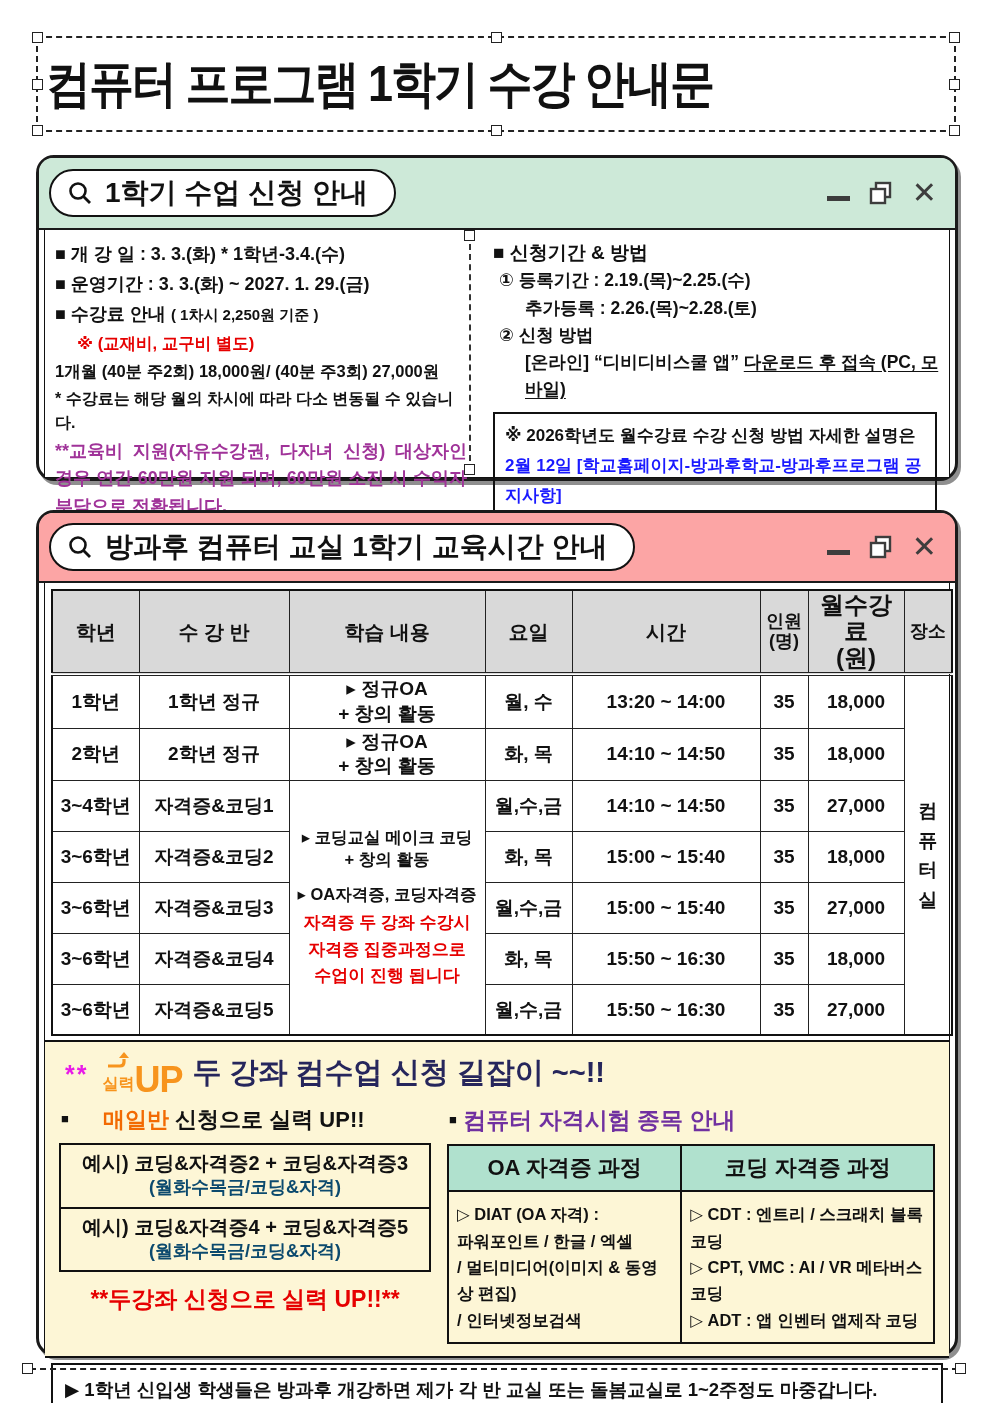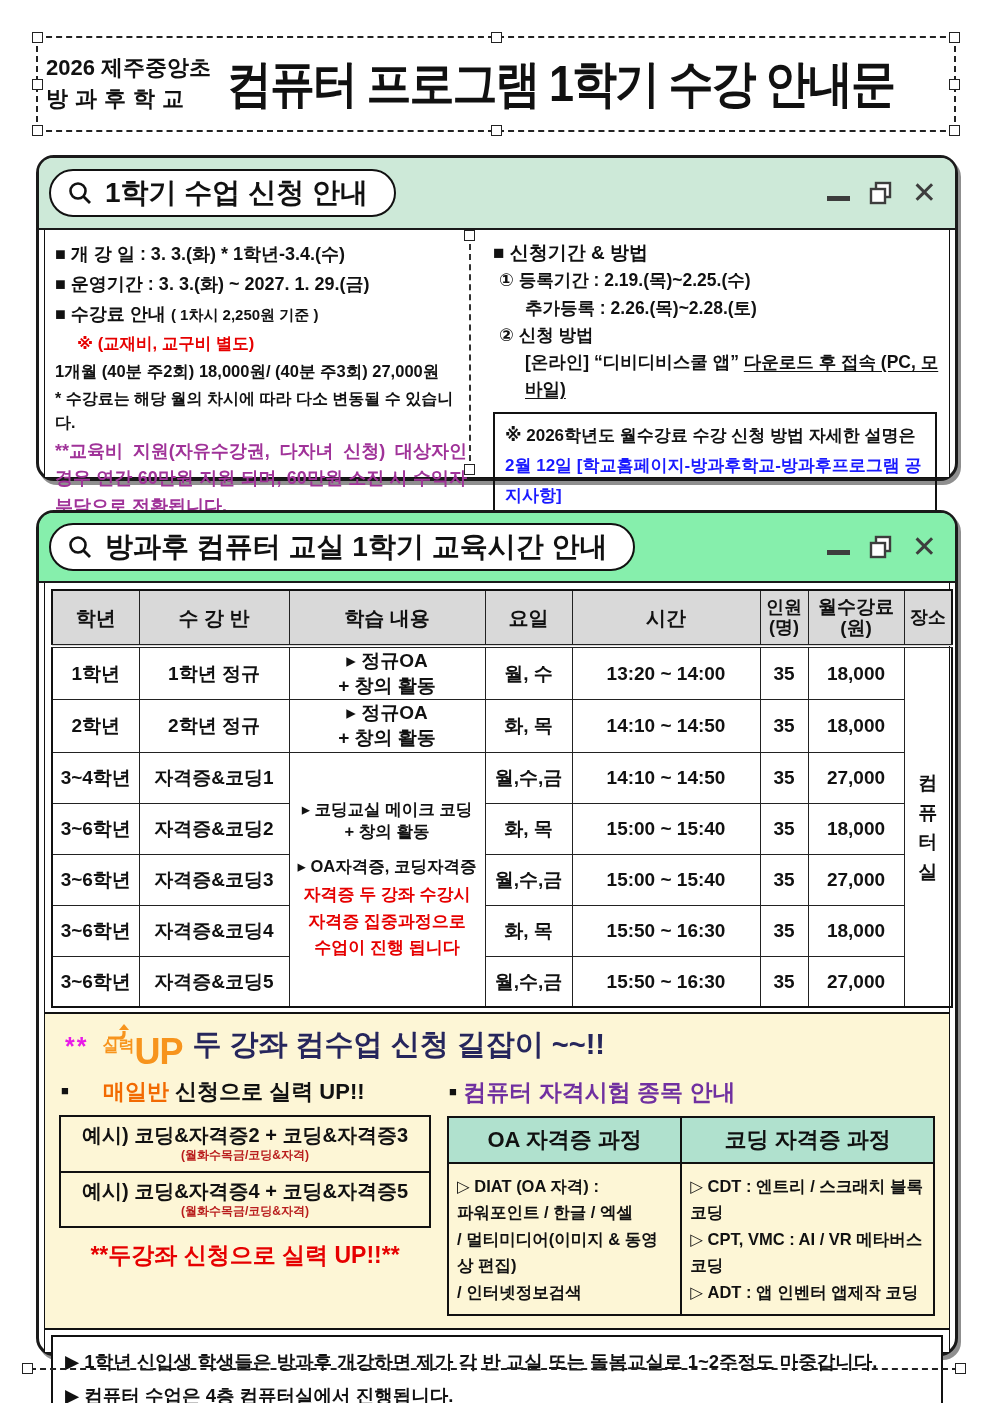--- a/index.html
+++ b/index.html
@@ -117,10 +117,6 @@
     <span class="handle" style="left:453px;bottom:-6px;"></span>
     <span class="handle" style="right:-6px;bottom:-6px;"></span>
     <div class="header-inner">
-      <div class="school">
-        <div>2026 제주중앙초</div>
-        <div class="l2">방과후학교</div>
-      </div>
       <h1 class="doc-title">컴퓨터 프로그램 1학기 수강 안내문</h1>
     </div>
   </div>

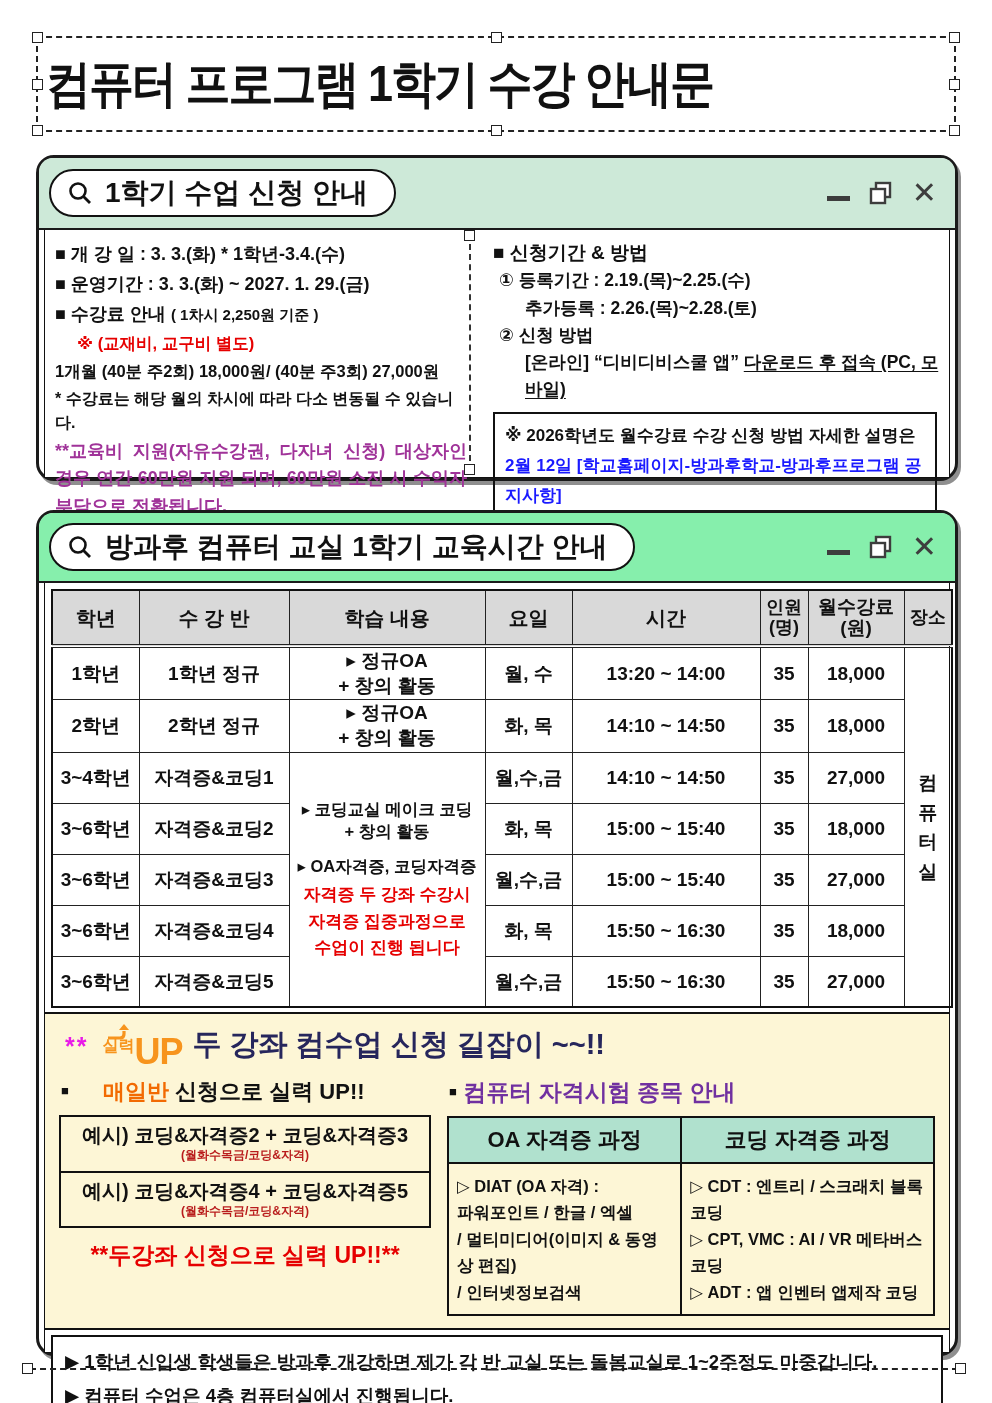--- a/index.html
+++ b/index.html
@@ -24,7 +24,7 @@
   .titlebar{display:flex;align-items:center;gap:10px;padding:0 18px 0 10px;border-bottom:2.5px solid #1a1a1a;
             border-radius:14px 14px 0 0;}
   #win1 .titlebar{background:#cde9d8;height:70px;align-items:center;}
-  #win2 .titlebar{background:#86efac;height:68px;}
+  #win2 .titlebar{background:#fca5a5;height:68px;}
   .pill{display:flex;align-items:center;gap:12px;background:#fff;border:2.5px solid #111;border-radius:999px;
         padding:0 26px 0 16px;font-size:28px;font-weight:800;white-space:nowrap;height:48px;box-sizing:border-box;}
   .controls{margin-left:auto;display:flex;align-items:center;gap:18px;}

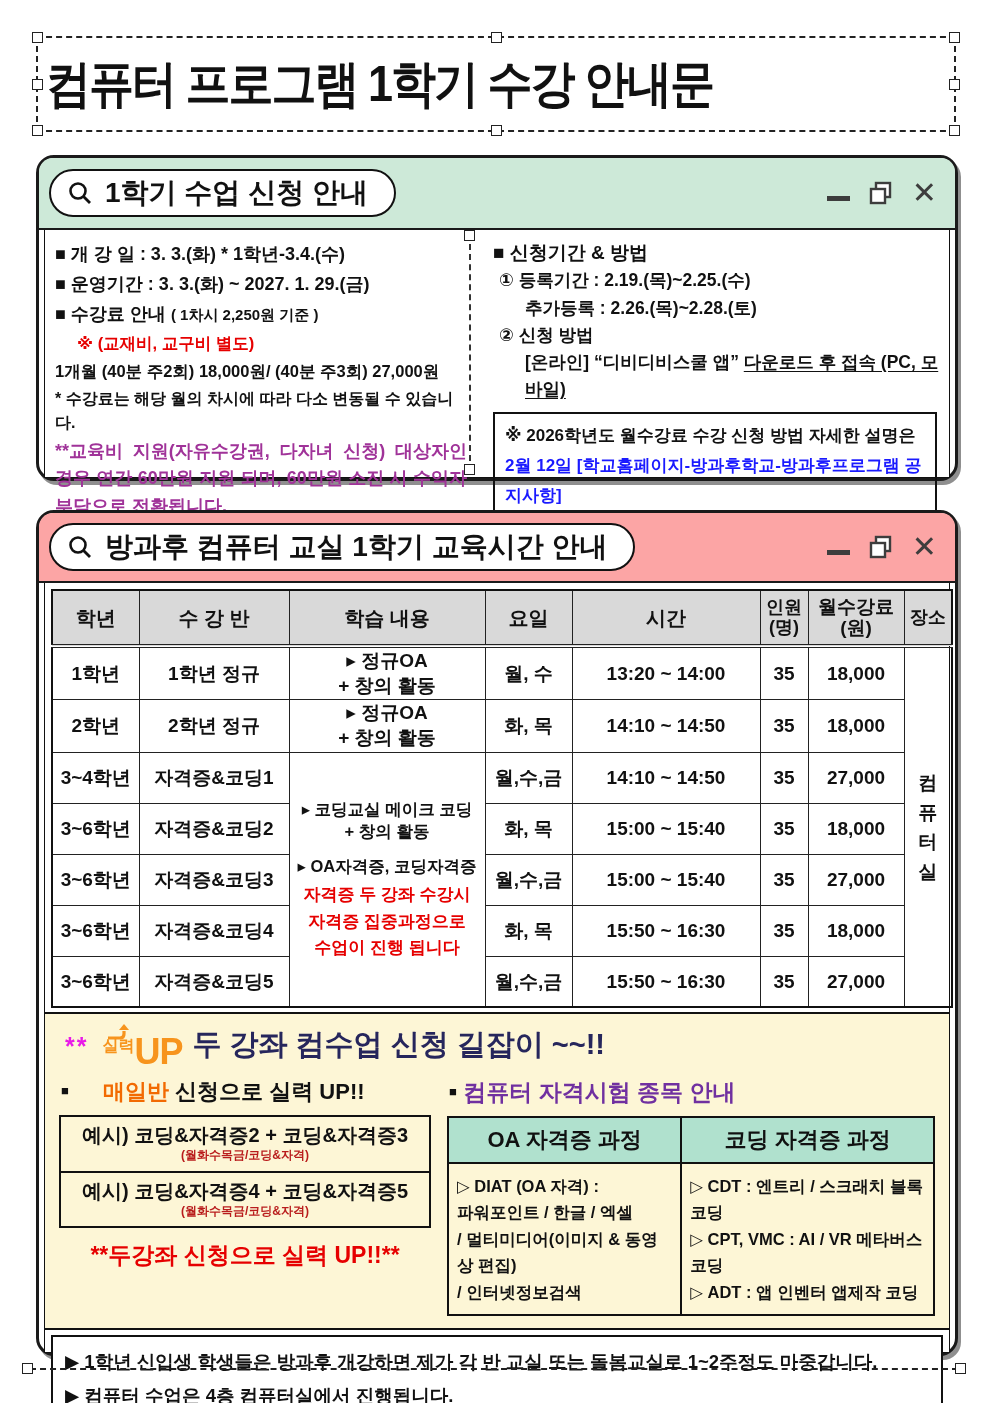--- a/index.html
+++ b/index.html
@@ -219,7 +219,7 @@
               <th>시간</th>
               <th style="font-size:18px;">인원
 (명)</th>
-              <th style="font-size:19px;">월수강료
+              <th style="font-size:24px;">월수강료
 (원)</th>
               <th style="font-size:18px;">장소</th>
             </tr>

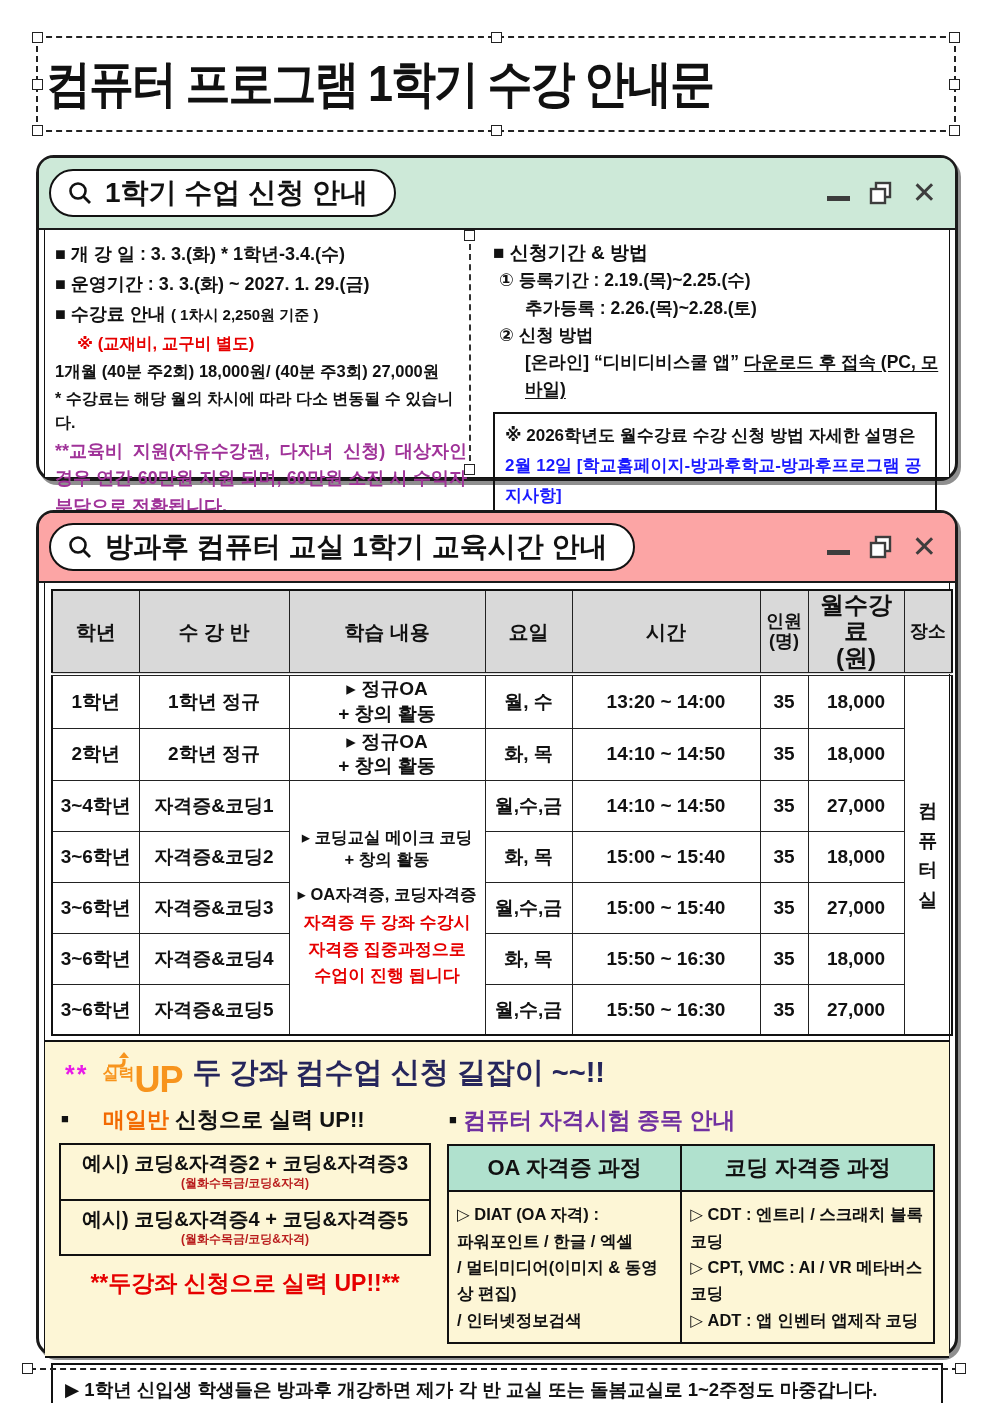--- a/index.html
+++ b/index.html
@@ -73,7 +73,7 @@
   .promo{background:#fdf6d6;border-top:2px solid #111;border-bottom:2px solid #111;padding:4px 12px 12px;}
   .promo-head{display:flex;align-items:flex-end;gap:10px;padding:6px 0 10px 8px;}
   .stars{color:#e81ae8;font-size:25px;letter-spacing:2px;padding-bottom:6px;}
-  .logo{position:relative;color:#f7941d;display:flex;align-items:flex-start;padding-top:14px;margin-left:4px;}
+  .logo{position:relative;color:#f7941d;display:flex;align-items:flex-end;padding-top:14px;margin-left:4px;}
   .logo .arrow-svg{position:absolute;top:0;left:4px;}
   .logo .silryeok{font-size:16px;line-height:1;padding-bottom:3px;font-weight:800;}
   .logo .up{font-size:36px;line-height:.8;font-weight:800;letter-spacing:-1px;}

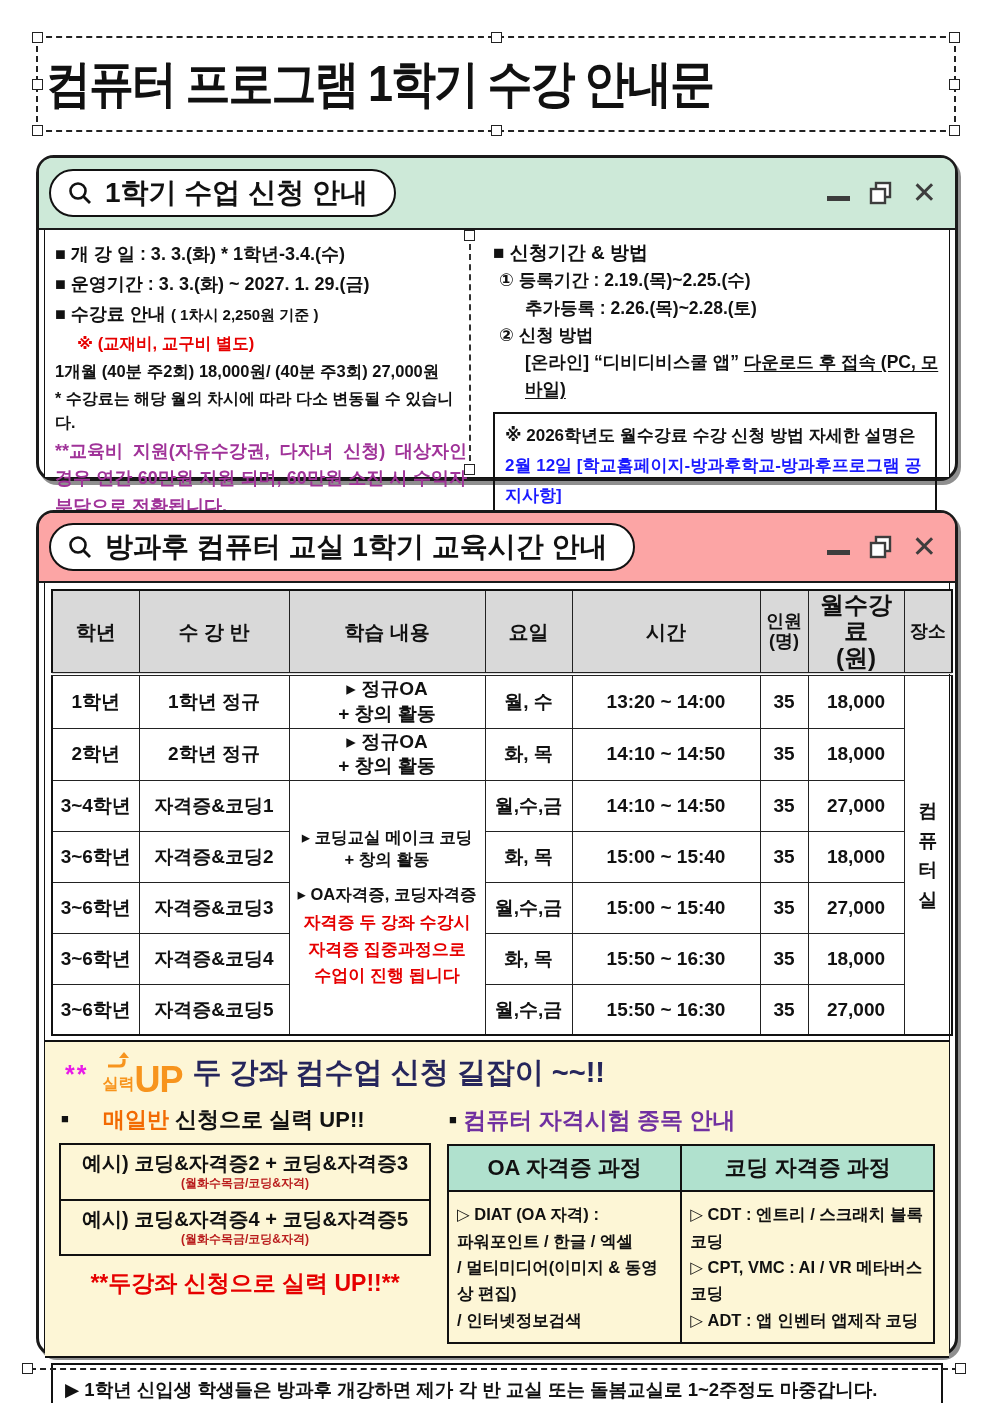--- a/index.html
+++ b/index.html
@@ -86,7 +86,7 @@
   .ex-box{border:2.5px solid #111;}
   .ex-row{padding:5px 4px 7px;text-align:center;font-size:20px;line-height:1.3;}
   .ex-row + .ex-row{border-top:2px solid #111;}
-  .ex-sub{color:#b91c1c;font-size:12px;}
+  .ex-sub{color:#0c4a6e;font-size:18px;}
   .pl-footer{color:#e60000;font-size:23px;font-weight:800;text-align:center;padding-top:12px;}
   .promo-right{flex:1;}
   .pr-label{font-size:23px;font-weight:800;color:#7030a0;padding:0 0 8px 2px;}

